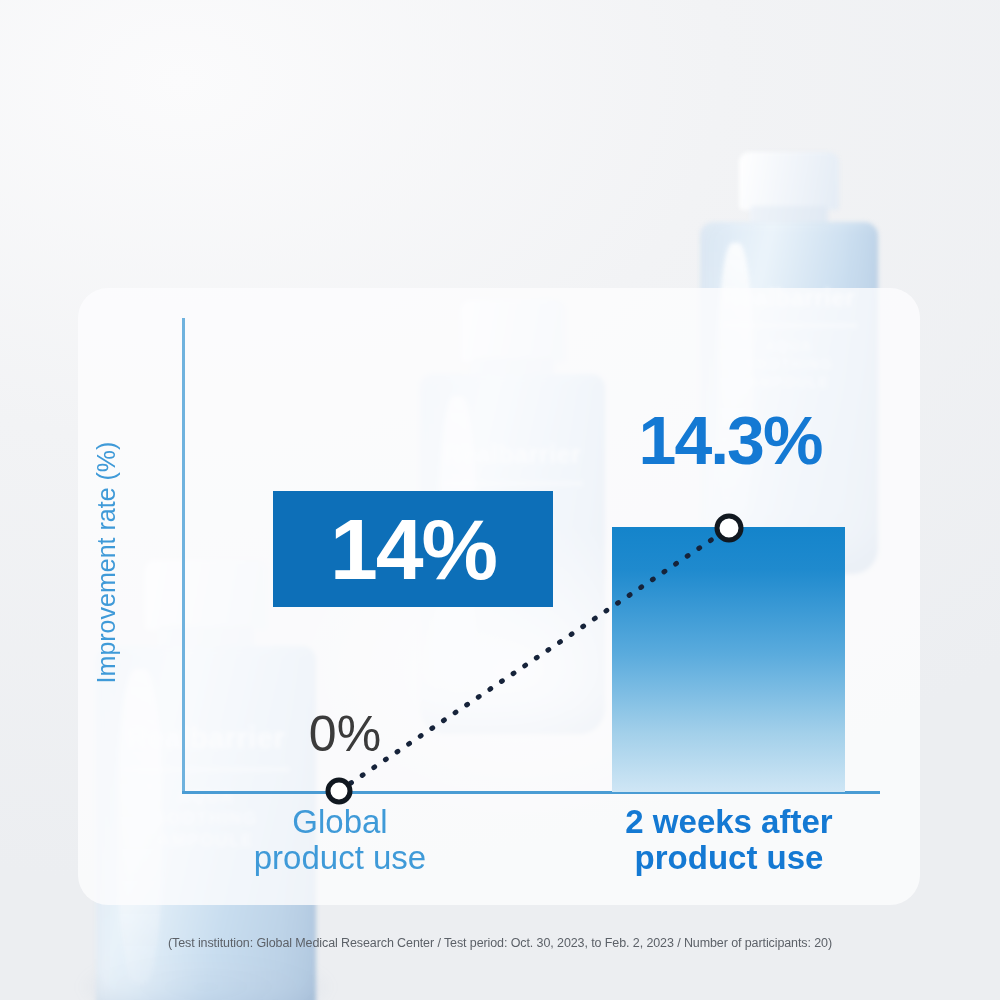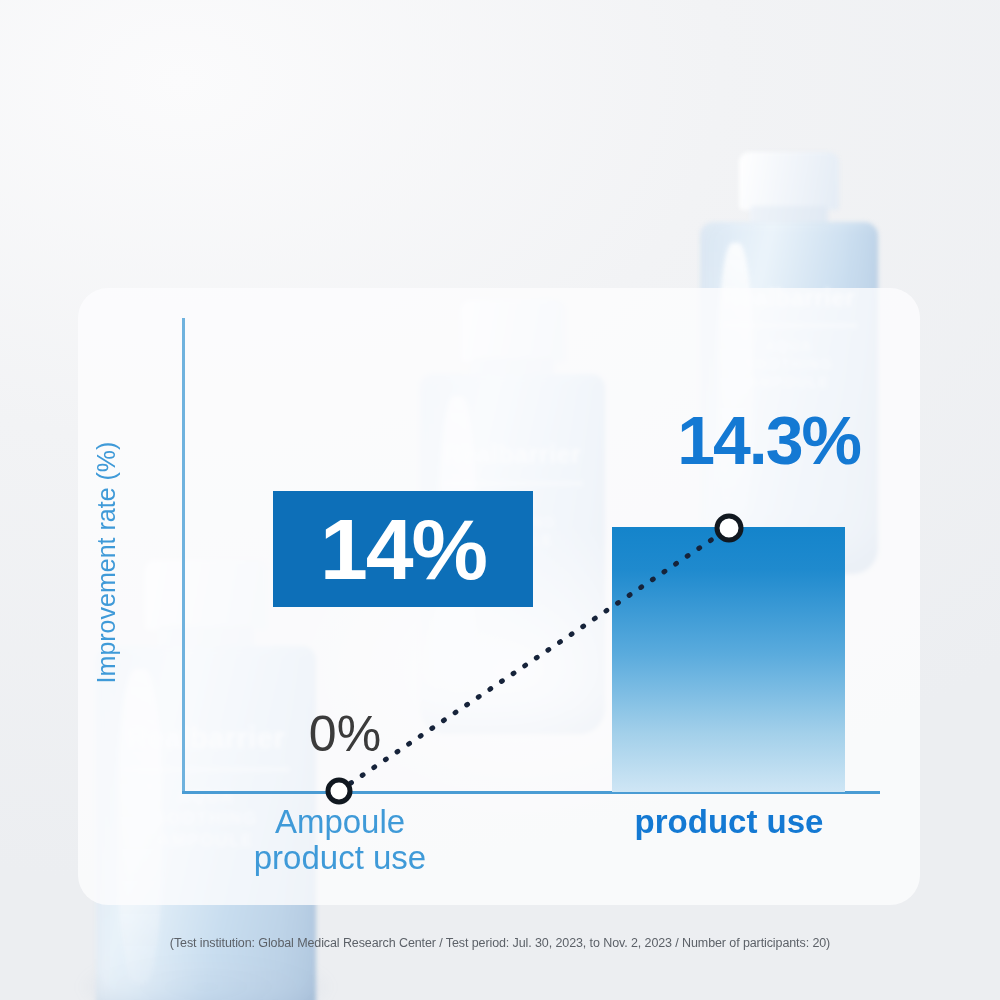--- a/index.html
+++ b/index.html
@@ -246,7 +246,7 @@
     left: 600px;
     top: 405px;
     width: 260px;
-    text-align: right;
+    text-align: center;
     color: #1479d3;
     font-family: "Liberation Sans", sans-serif;
     font-weight: bold;

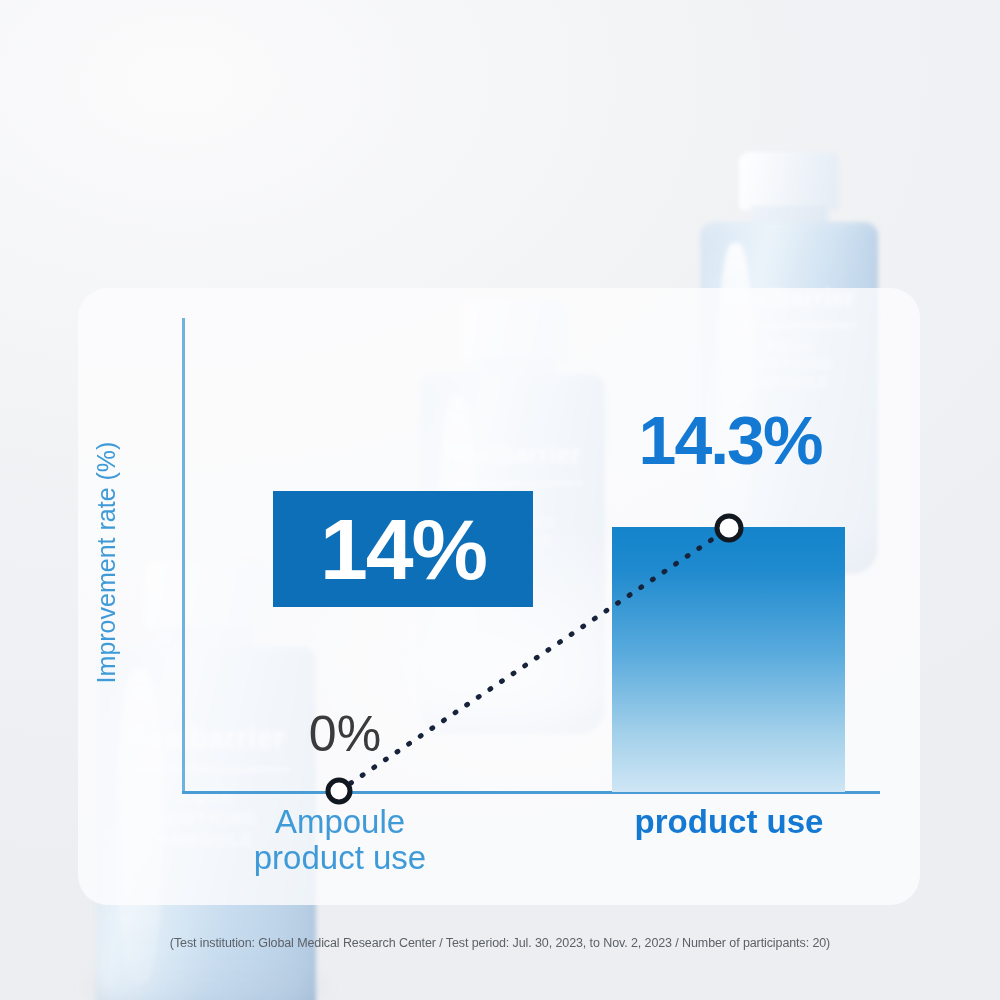--- a/index.html
+++ b/index.html
@@ -225,7 +225,7 @@
     position: absolute;
     left: 273px;
     top: 491px;
-    width: 260px;
+    width: 280px;
     height: 116px;
     background: #0d6fb8;
     display: flex;

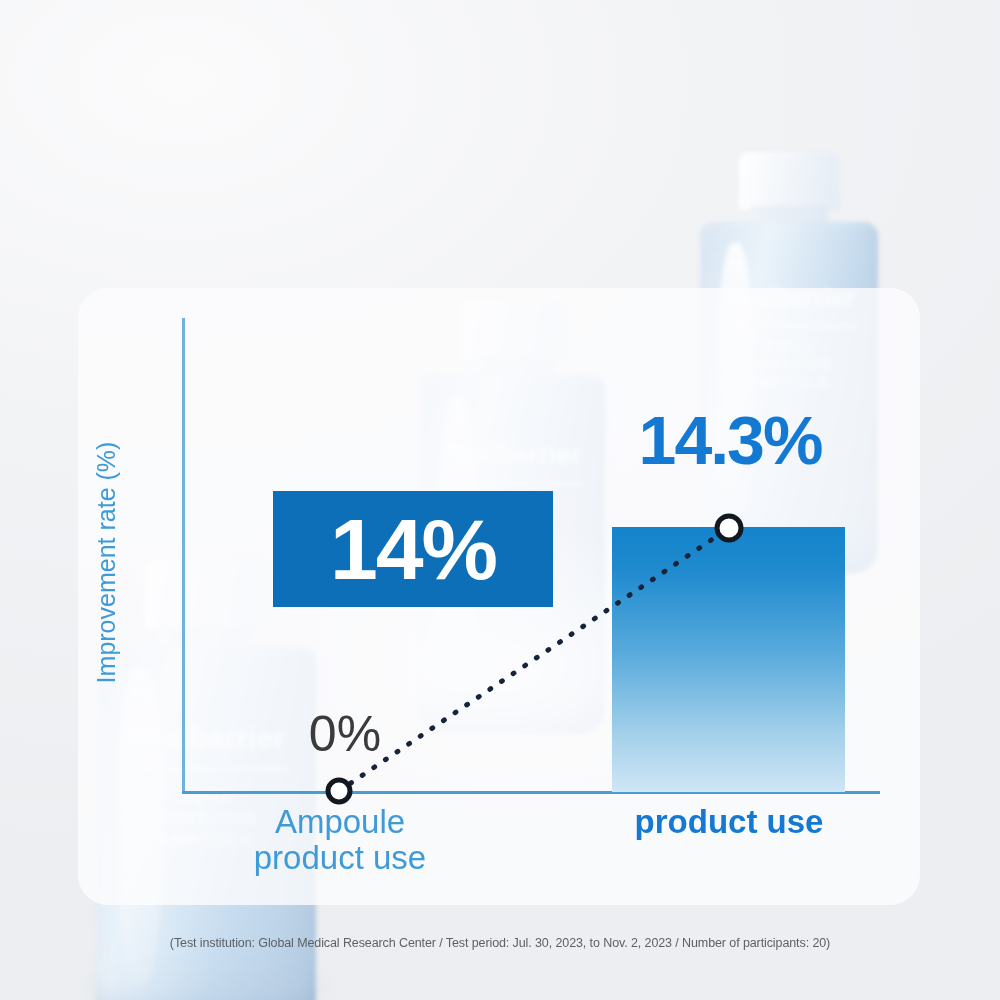--- a/index.html
+++ b/index.html
@@ -385,7 +385,7 @@
     <div class="value-0">0%</div>
 
     <div class="xtick" id="xtick-before">
-      <div>Ampoule</div>
+      <div>Global</div>
       <div>product use</div>
     </div>
 

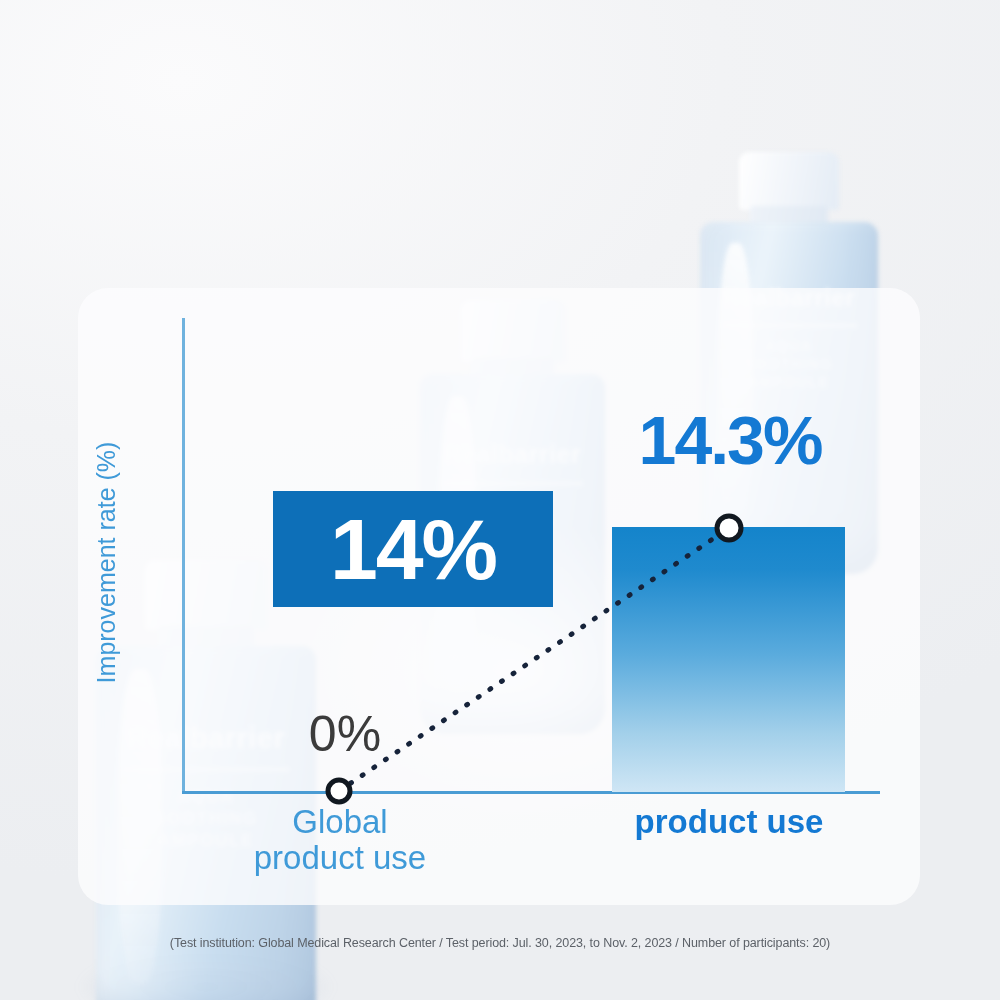--- a/index.html
+++ b/index.html
@@ -390,6 +390,7 @@
     </div>
 
     <div class="xtick" id="xtick-after">
+      <div>2 weeks after</div>
       <div>product use</div>
     </div>
 

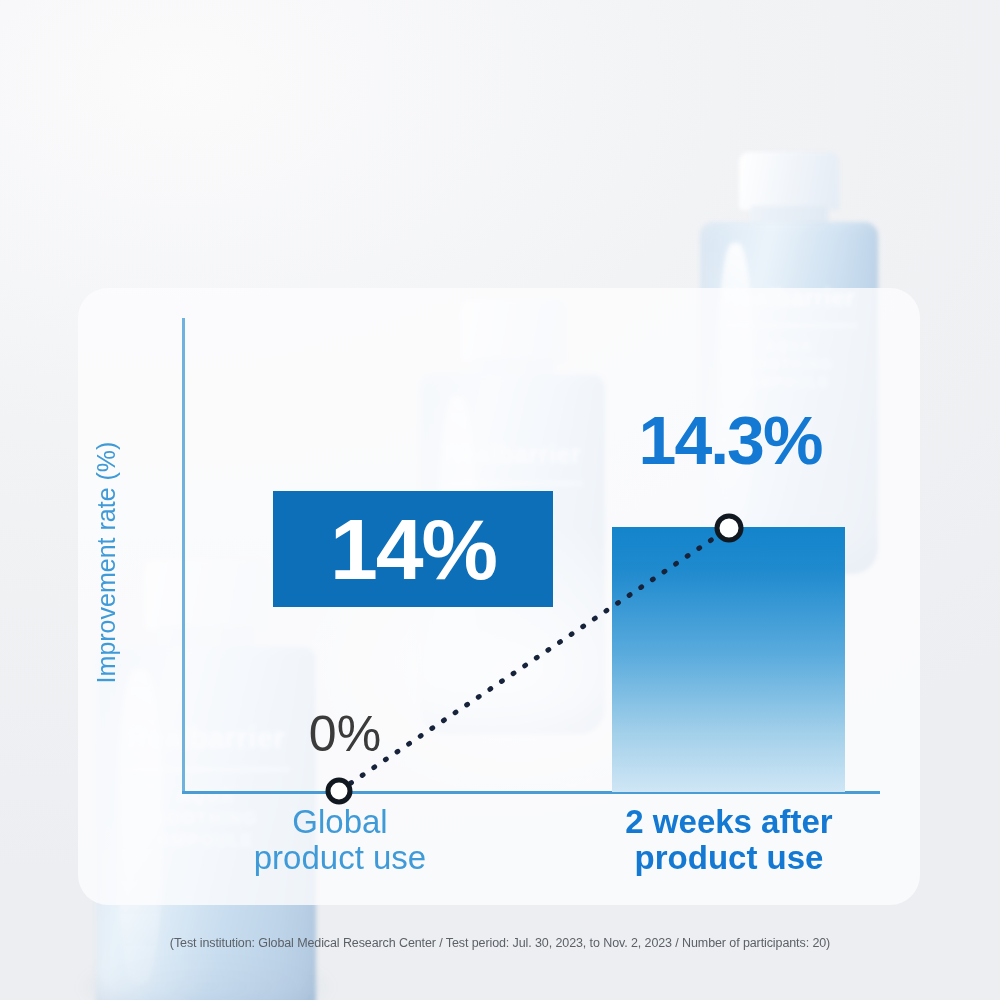--- a/index.html
+++ b/index.html
@@ -397,7 +397,7 @@
   </div>
 
   <div id="footnote">
-    <div>(Test institution: Global Medical Research Center / Test period: Jul. 30, 2023, to Nov. 2, 2023 / Number of participants: 20)</div>
+    <div>(Test institution: Global Medical Research Center / Test period: Oct. 30, 2023, to Feb. 2, 2023 / Number of participants: 20)</div>
   </div>
 
 </div>

